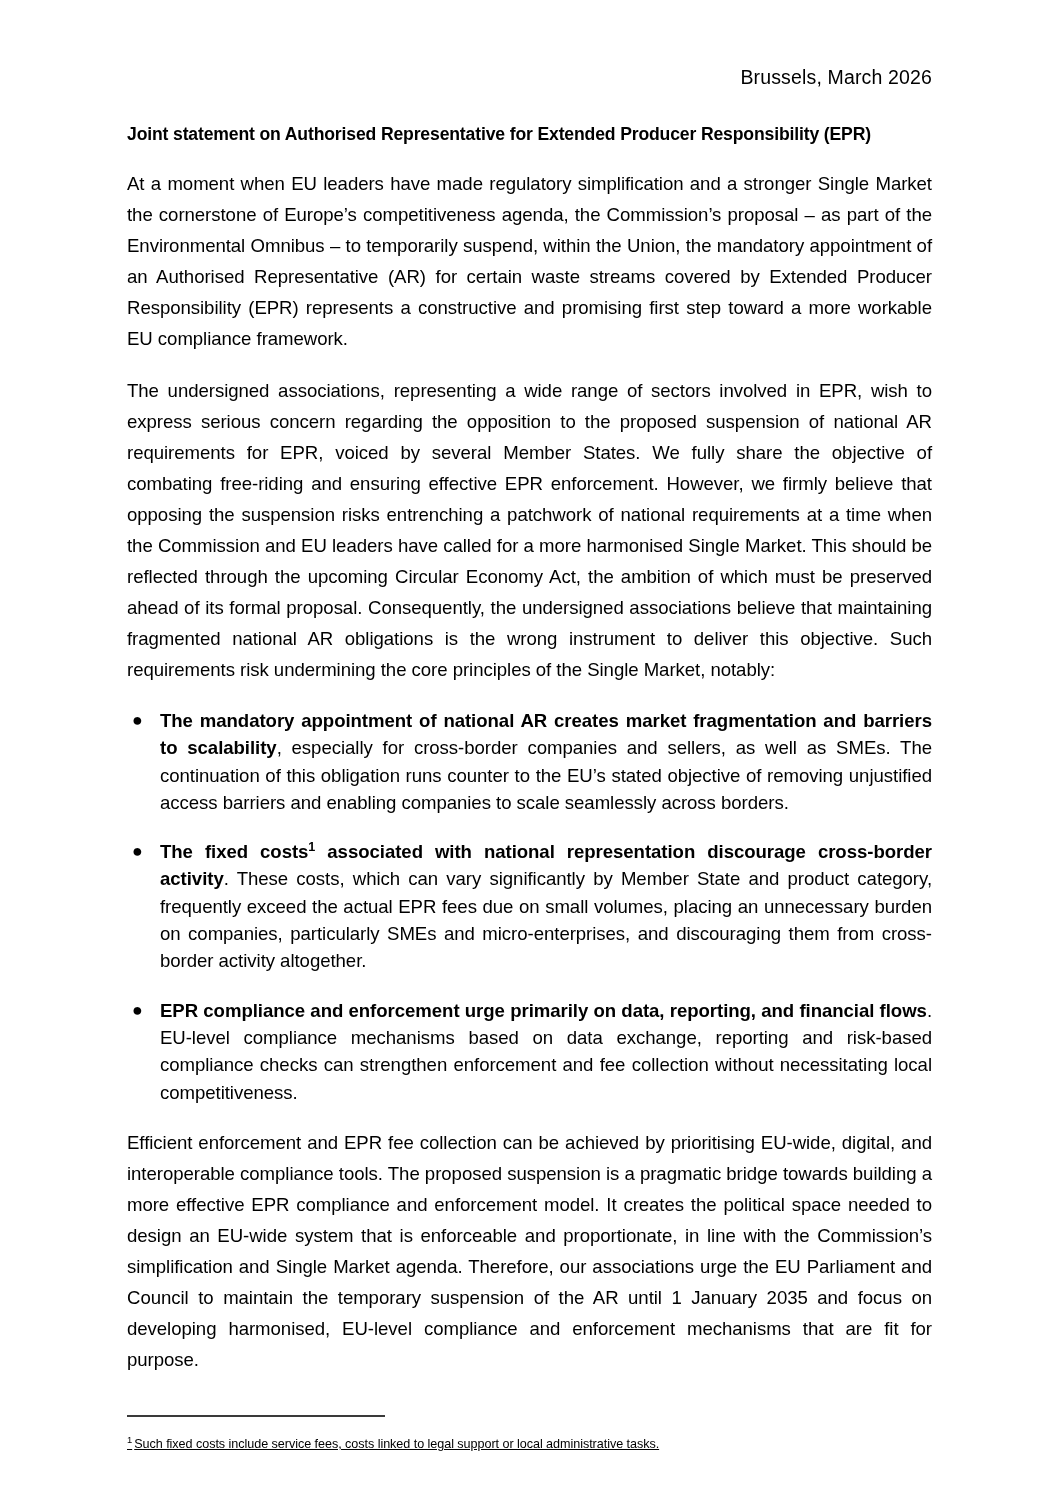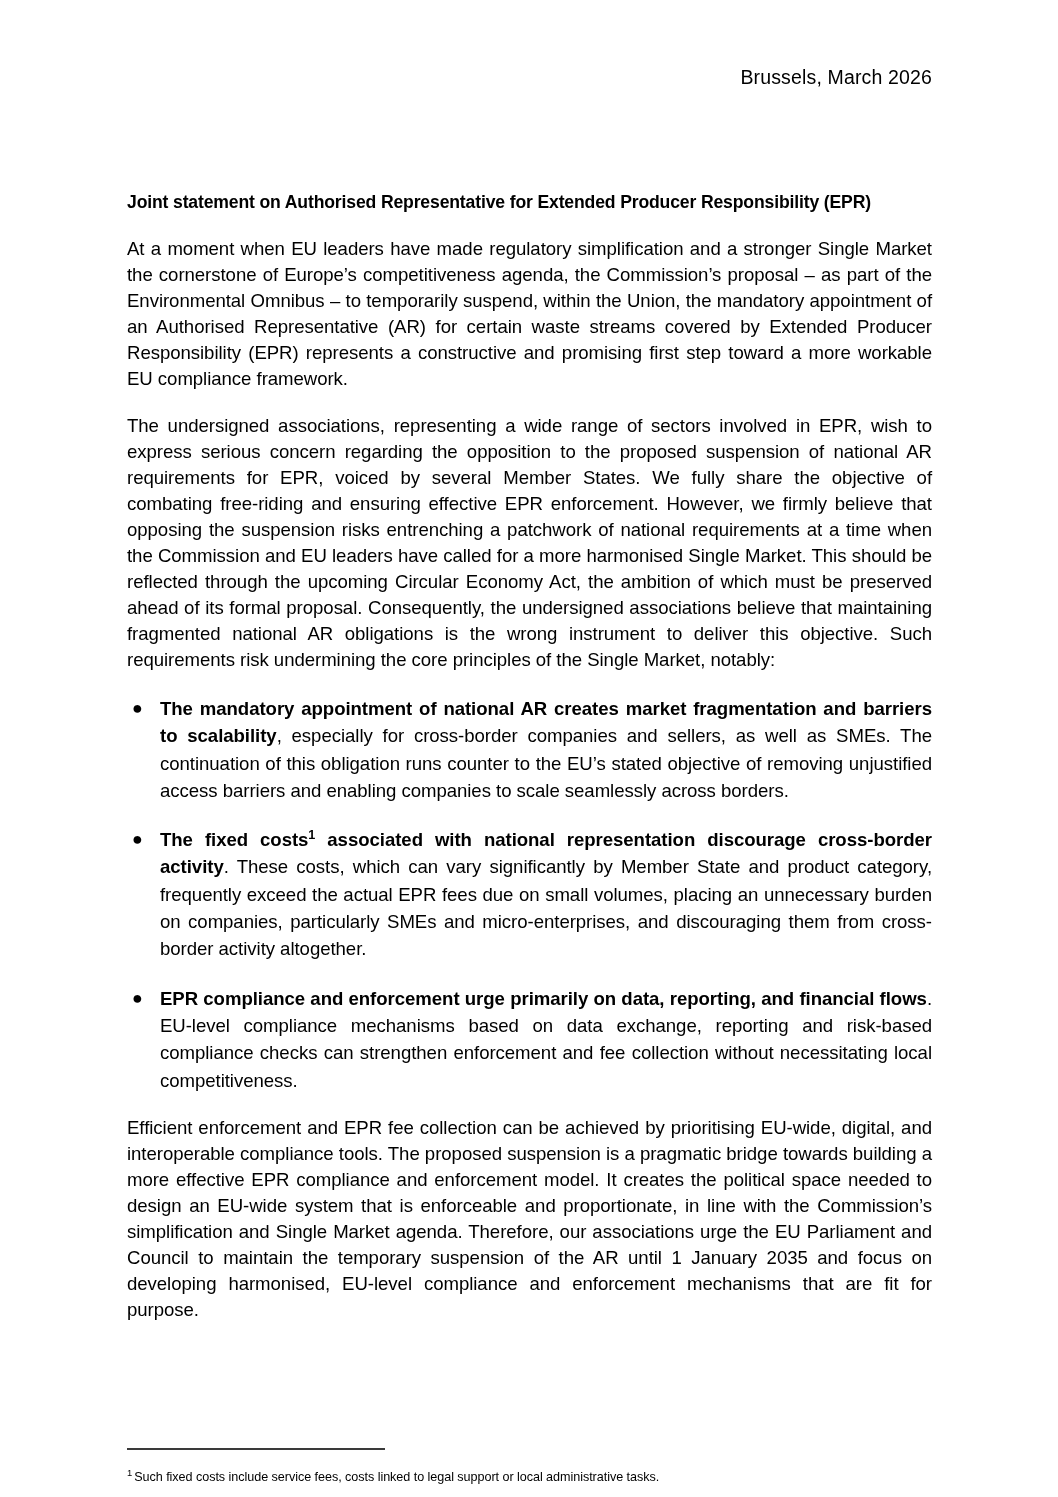--- a/index.html
+++ b/index.html
@@ -41,7 +41,7 @@
     font-size: 17.6px;
     line-height: 25px;
     letter-spacing: -0.15px;
-    margin-top: 100px;
+    margin-top: 32px;
   }
 
   p.body-par {

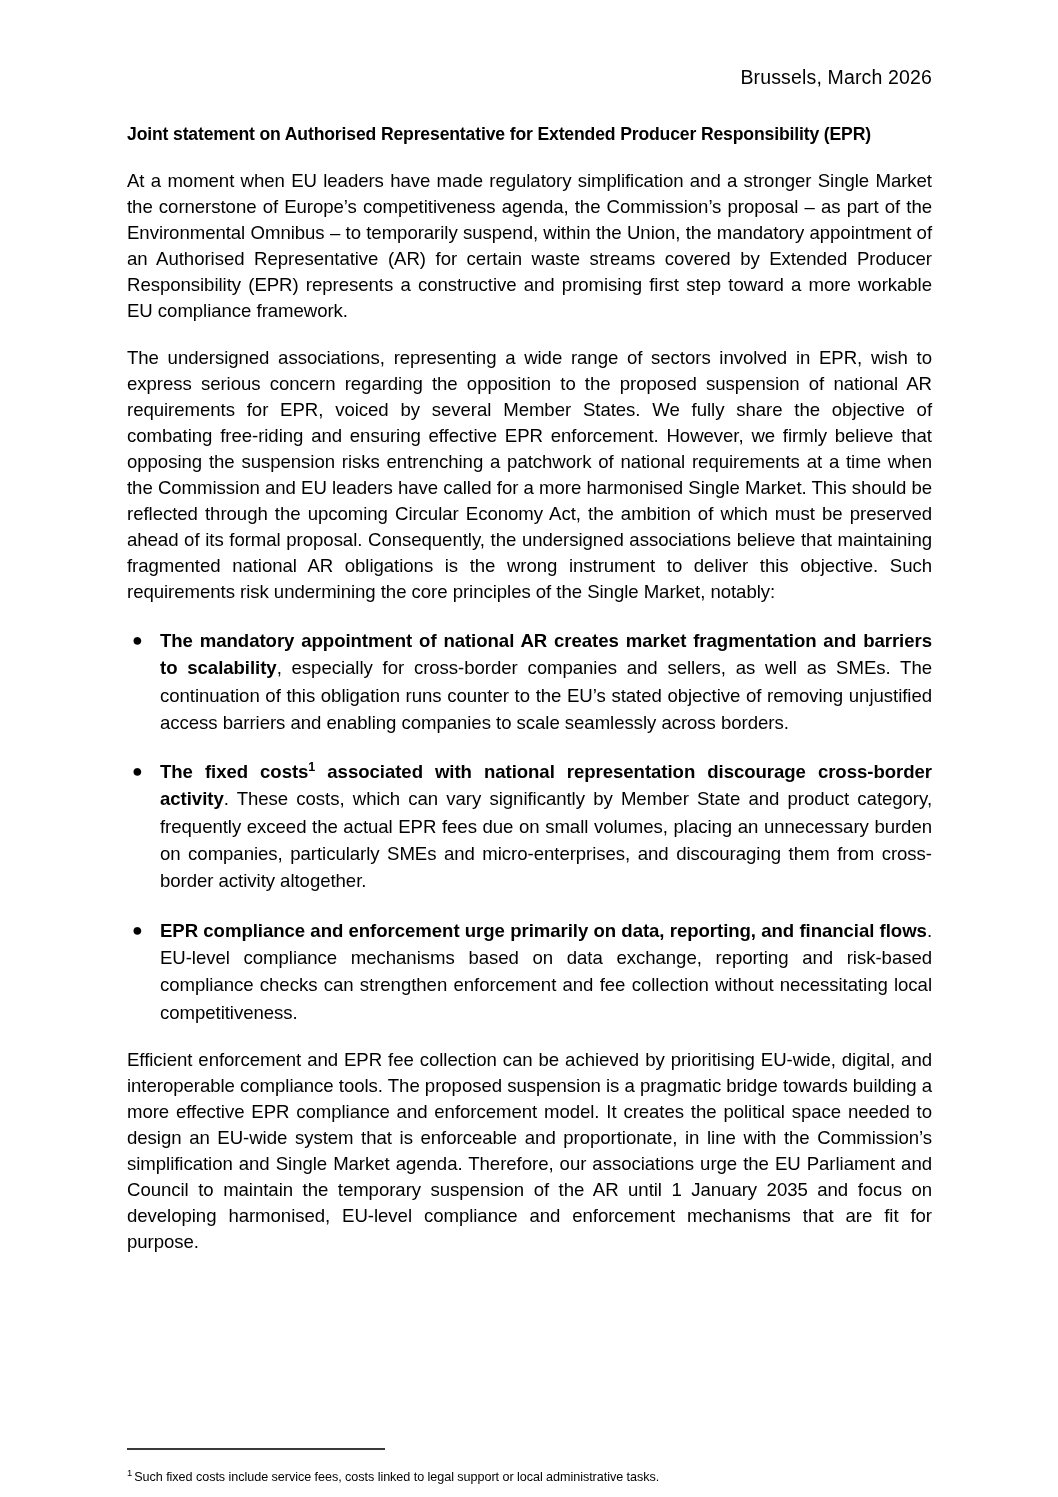--- a/index.html
+++ b/index.html
@@ -46,7 +46,7 @@
 
   p.body-par {
     font-size: 18.6px;
-    line-height: 26px;
+    line-height: 31px;
     text-align: justify;
     text-justify: inter-word;
     margin: 21px 0 0 0;

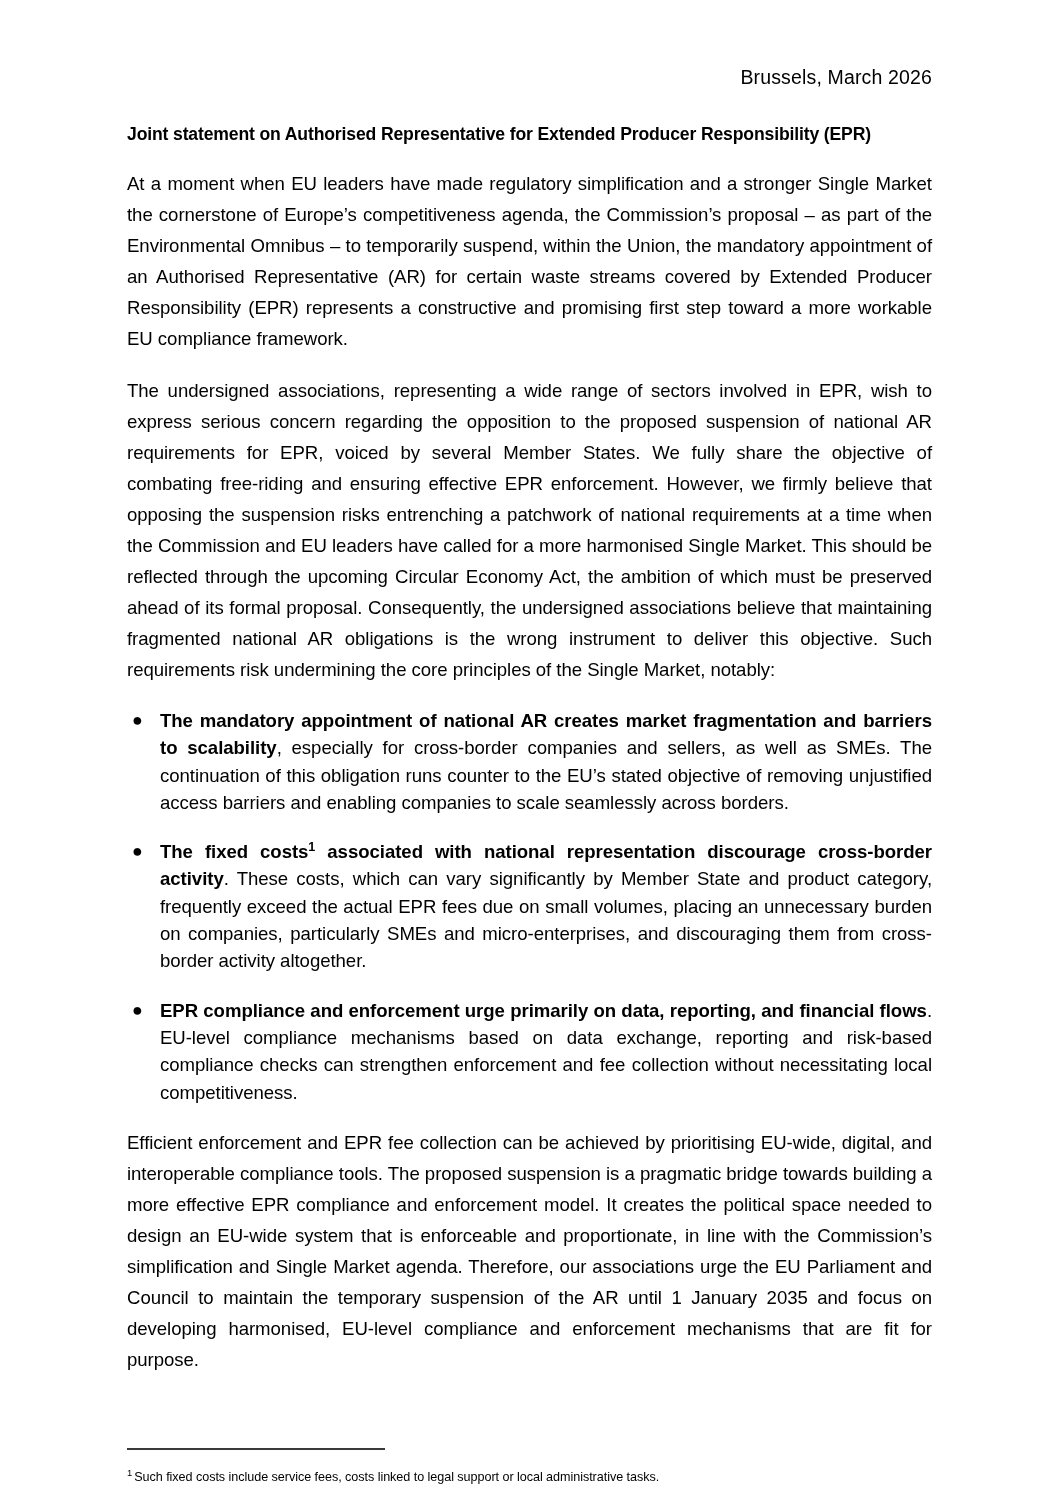--- a/index.html
+++ b/index.html
@@ -88,8 +88,9 @@
   .footnote-zone {
     position: absolute;
     left: 127px;
-    top: 1448px;
+    top: 1415px;
     width: 805px;
+    text-decoration: underline;
   }
   .footnote-rule {
     width: 258px;

